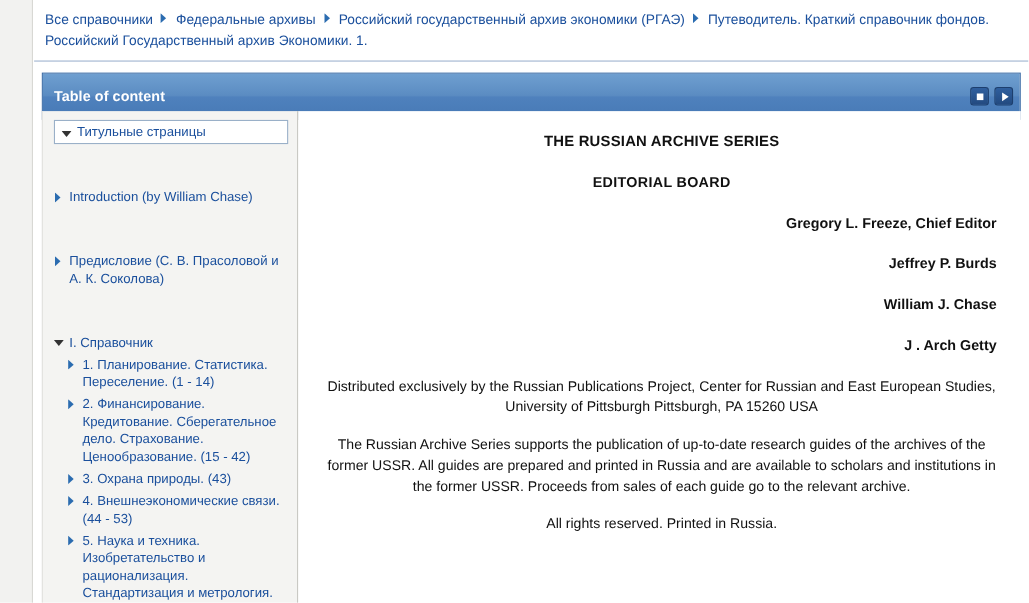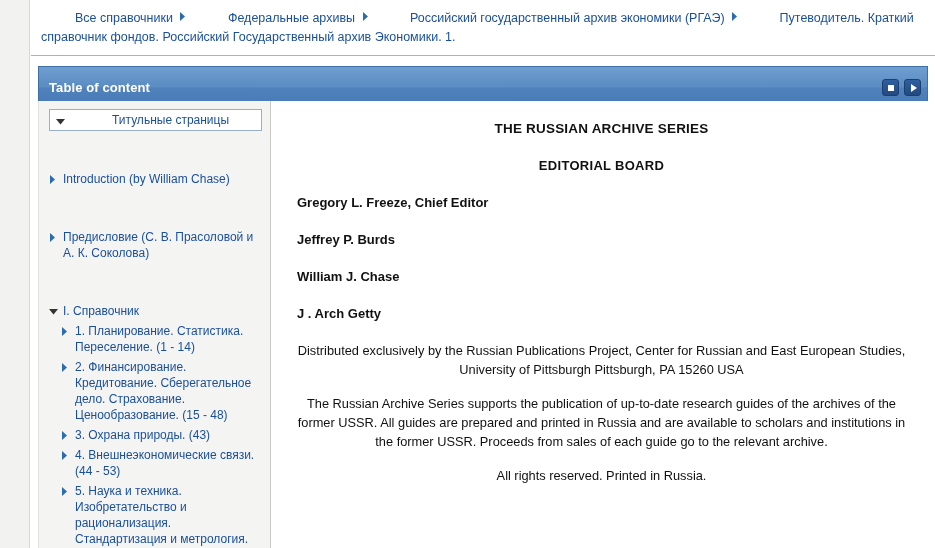--- a/index.html
+++ b/index.html
@@ -42,7 +42,6 @@
     color: #1a4f9c;
     text-decoration: none;
     cursor: pointer;
-    margin-left: 34px;
   }
   .crumb-sep {
     display: inline-block;

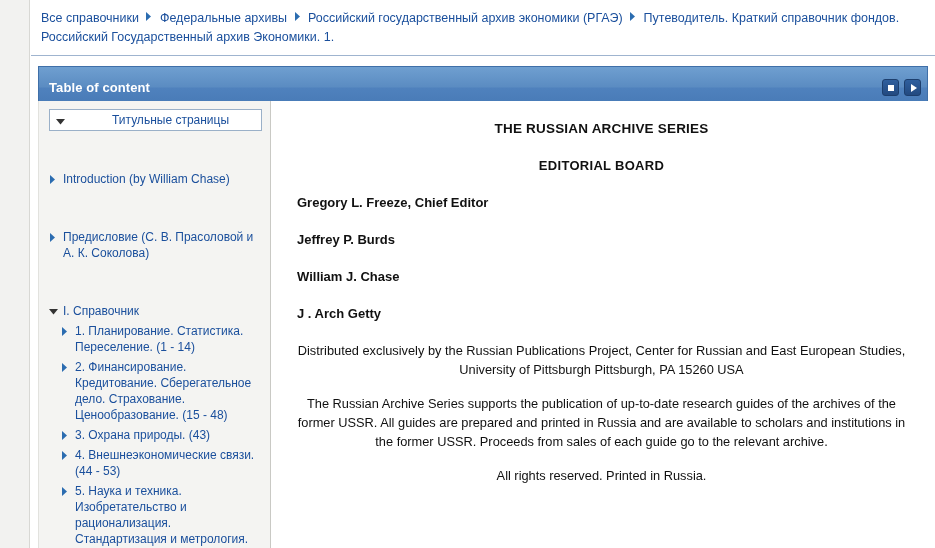--- a/index.html
+++ b/index.html
@@ -115,7 +115,6 @@
     display: flex;
     align-items: flex-start;
     cursor: pointer;
-    gap: 42px;
   }
   .toc-item {
     display: flex;

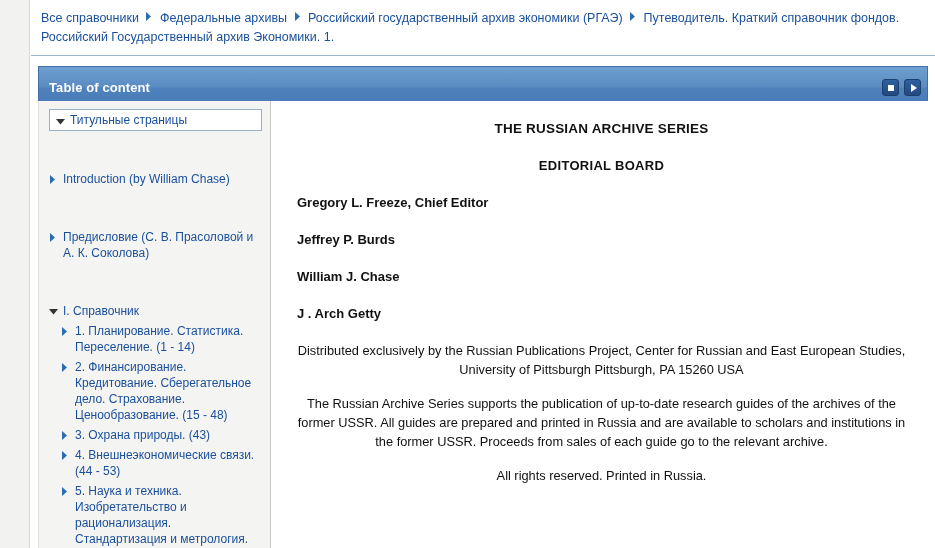--- a/index.html
+++ b/index.html
@@ -167,7 +167,7 @@
     margin: 0 0 18px 0;
   }
   .doc-person {
-    text-align: left;
+    text-align: right;
     font-weight: bold;
     font-size: 13px;
     margin: 0 0 18px 0;

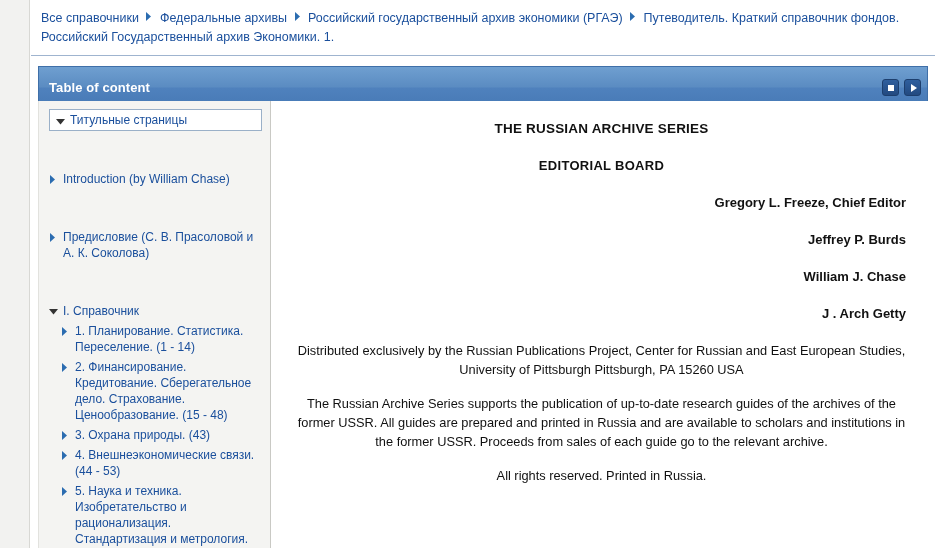--- a/index.html
+++ b/index.html
@@ -277,7 +277,7 @@
                 <path d="M1 0 L6 4.5 L1 9 Z" fill="#2b6cb0"></path>
               </svg>
           </span>
-          <span class="toc-label">2. Финансирование. Кредитование. Сберегательное дело. Страхование. Ценообразование. (15 - 48)</span>
+          <span class="toc-label">2. Финансирование. Кредитование. Сберегательное дело. Страхование. Ценообразование. (15 - 42)</span>
         </div>
 
         <div class="toc-item lvl2">

